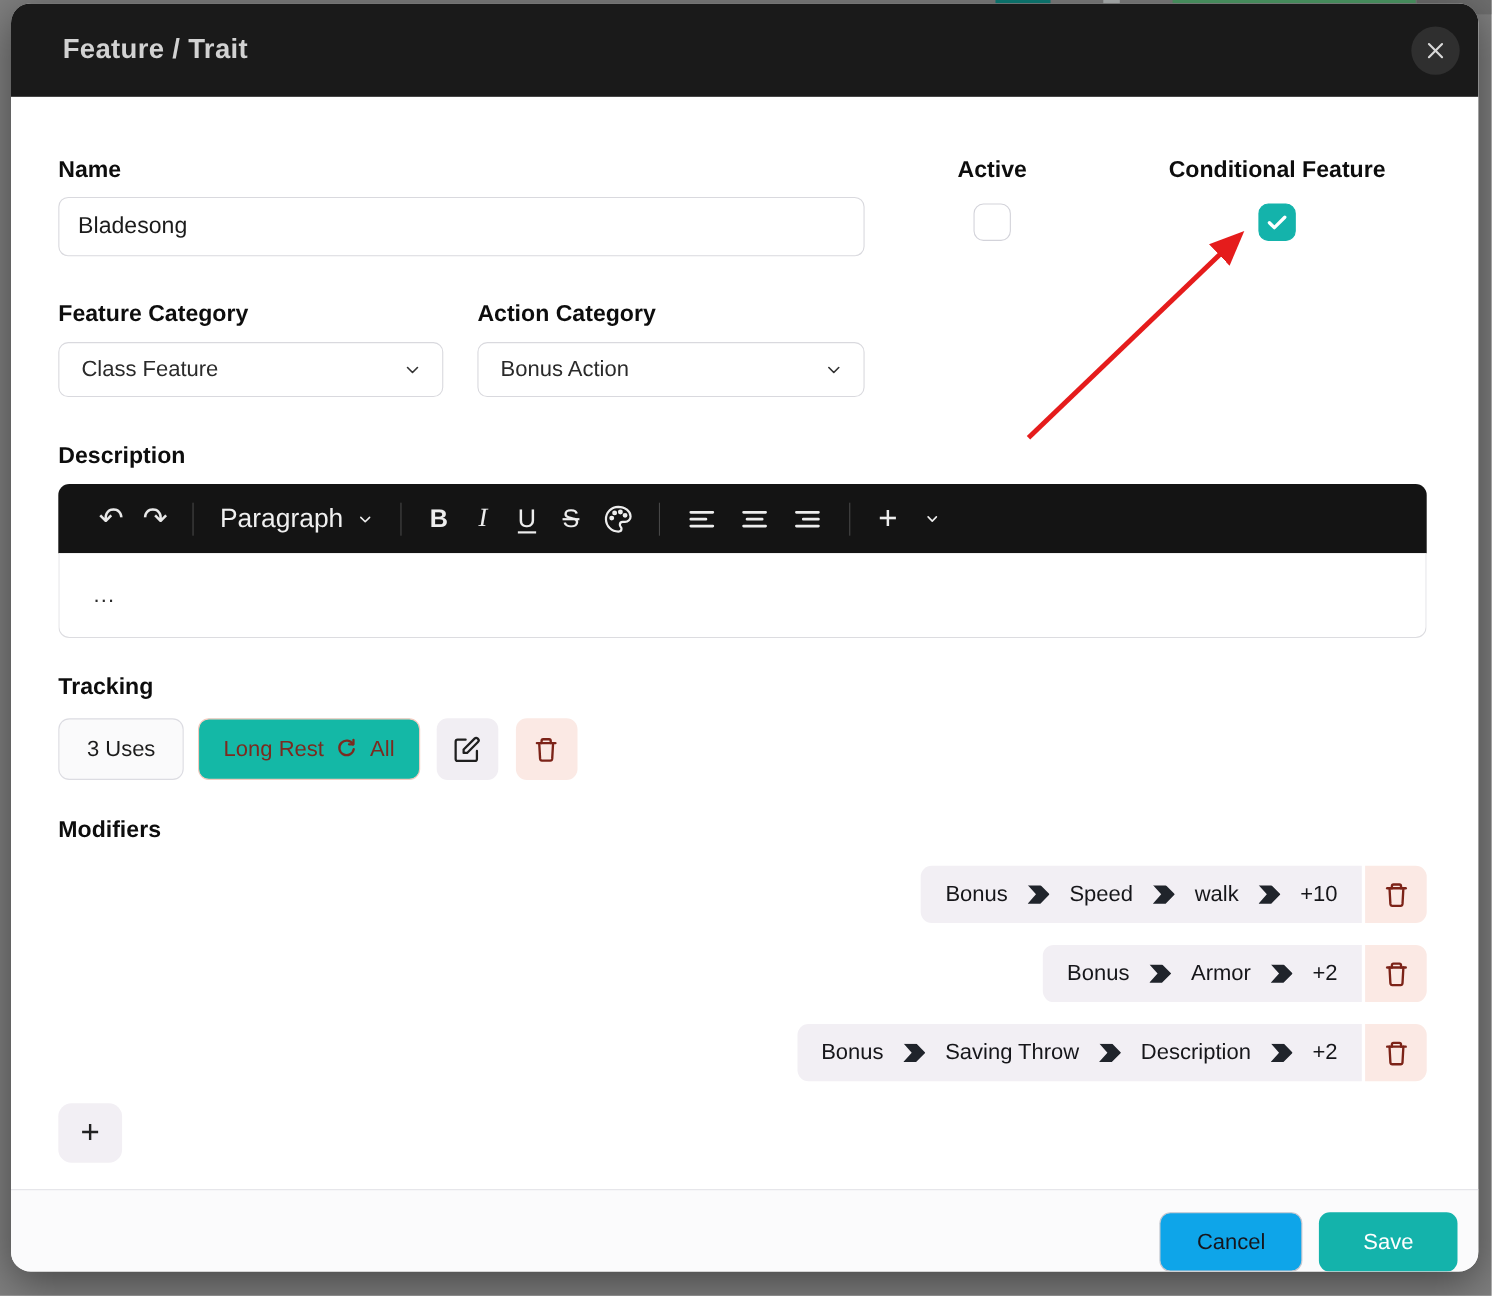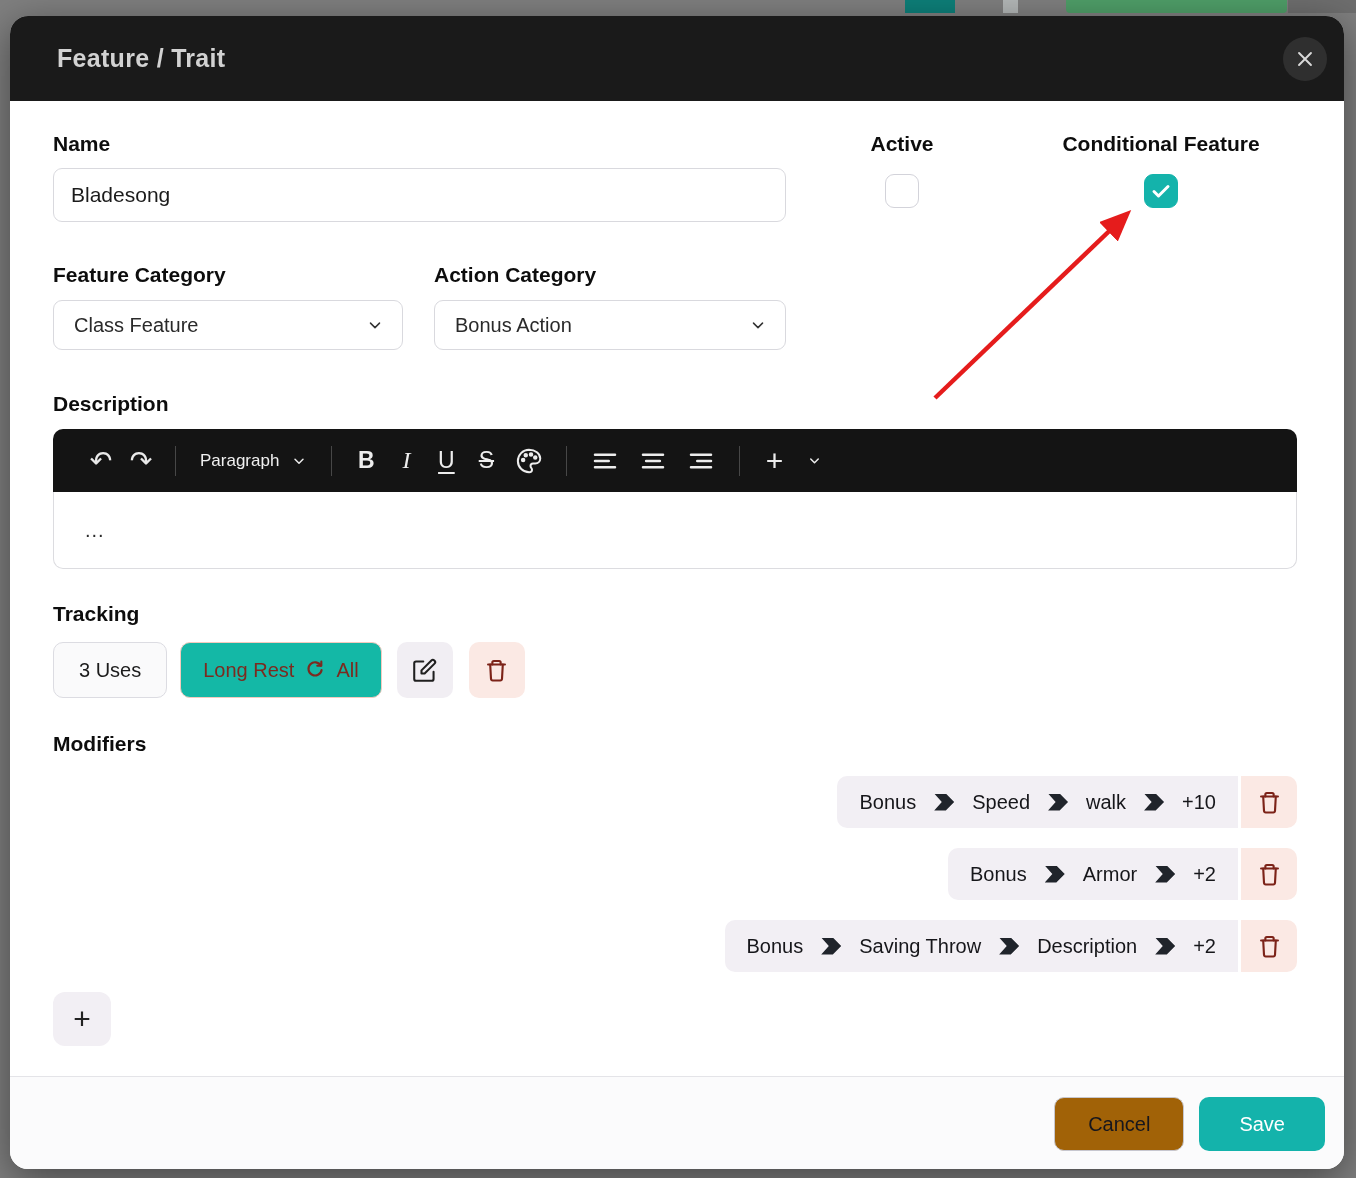--- a/index.html
+++ b/index.html
@@ -18,11 +18,12 @@
   .bg-dark   { left:1288px; width:68px;  background:#6e6e6e; }
 
   .modal {
-    position:absolute; left:10px; top:16px;
+    position:absolute; left:10px; top:3px;
     width:1334px; height:1153px;
     background:#ffffff; border-radius:18px;
     overflow:hidden; display:flex; flex-direction:column;
     box-shadow:0 10px 40px rgba(0,0,0,.45);
+    gap:24px;
   }
   
   .modal-header {

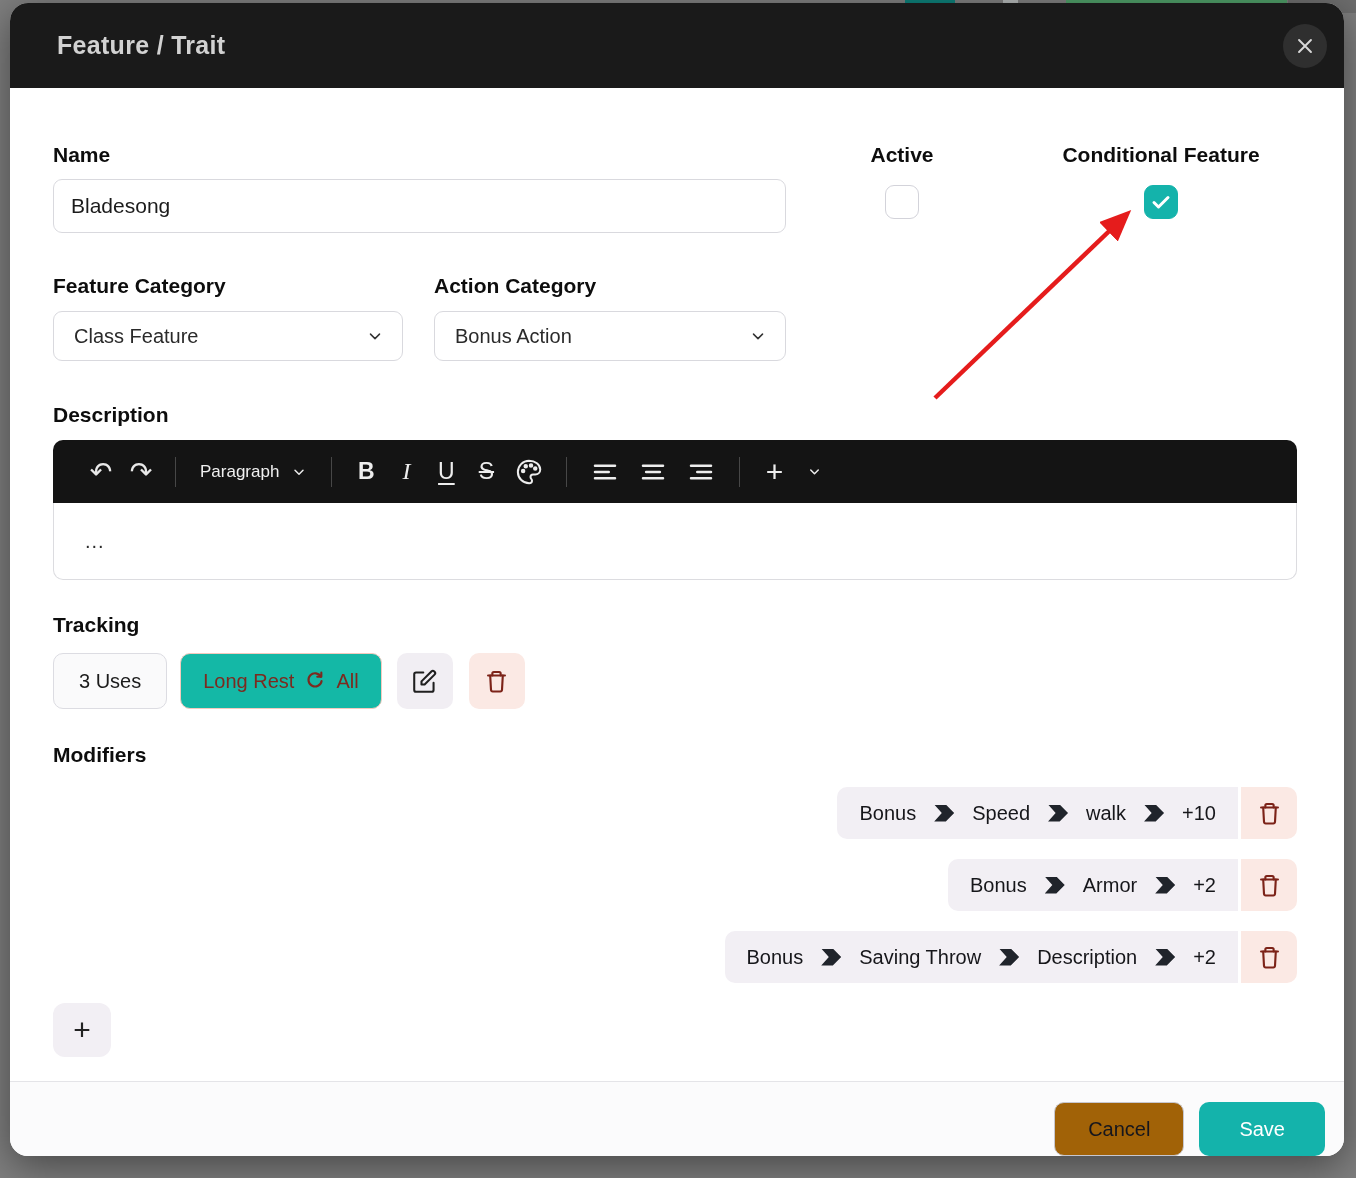--- a/index.html
+++ b/index.html
@@ -86,7 +86,7 @@
   }
   .tb-divider { width:1px; height:30px; background:#474747; margin:0 14px; }
   .tb-undo,.tb-redo { font-family:"DejaVu Sans",sans-serif; font-size:27px; line-height:1; color:#e9e9e9; }
-  .tb-paragraph { font-size:17px; gap:12px; color:#f0f0f0; padding:0 10px; }
+  .tb-paragraph { font-size:24px; gap:12px; color:#f0f0f0; padding:0 10px; }
   .tb-letter { font-size:23px; }
   .tb-b { font-weight:700; }
   .tb-i { font-family:"Liberation Serif",serif; font-style:italic; font-size:24px; }

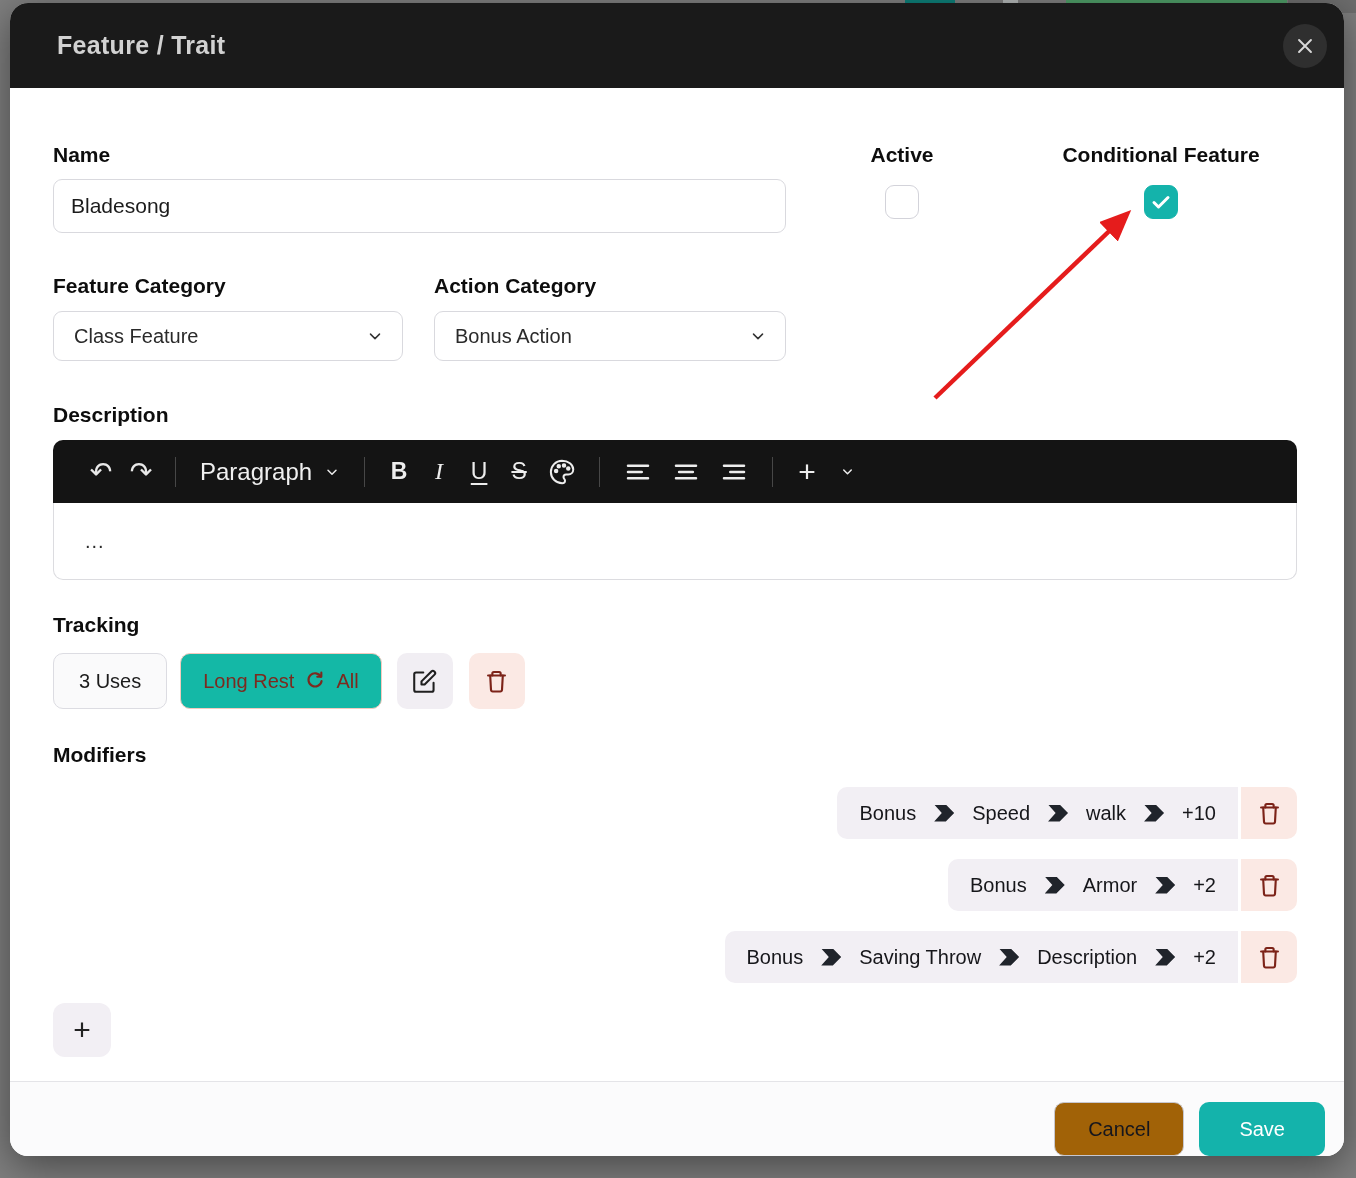--- a/index.html
+++ b/index.html
@@ -153,7 +153,7 @@
     gap:15px; padding:20px 19px 0 0;
   }
   .btn { height:54px; border-radius:10px; font-size:20px; cursor:pointer; font-family:inherit; }
-  .cancel-btn { background:#a16207; border:1px solid #c7c7cf; color:#16161d; padding:0 33px; }
+  .cancel-btn { background:#0ea5e9; border:1px solid #c7c7cf; color:#16161d; padding:0 33px; }
   .save-btn   { background:#14b3ab; border:none; color:#fff; padding:0 40px; font-weight:500; }
 
   .arrow-overlay { position:absolute; left:0; top:0; pointer-events:none; z-index:40; }

